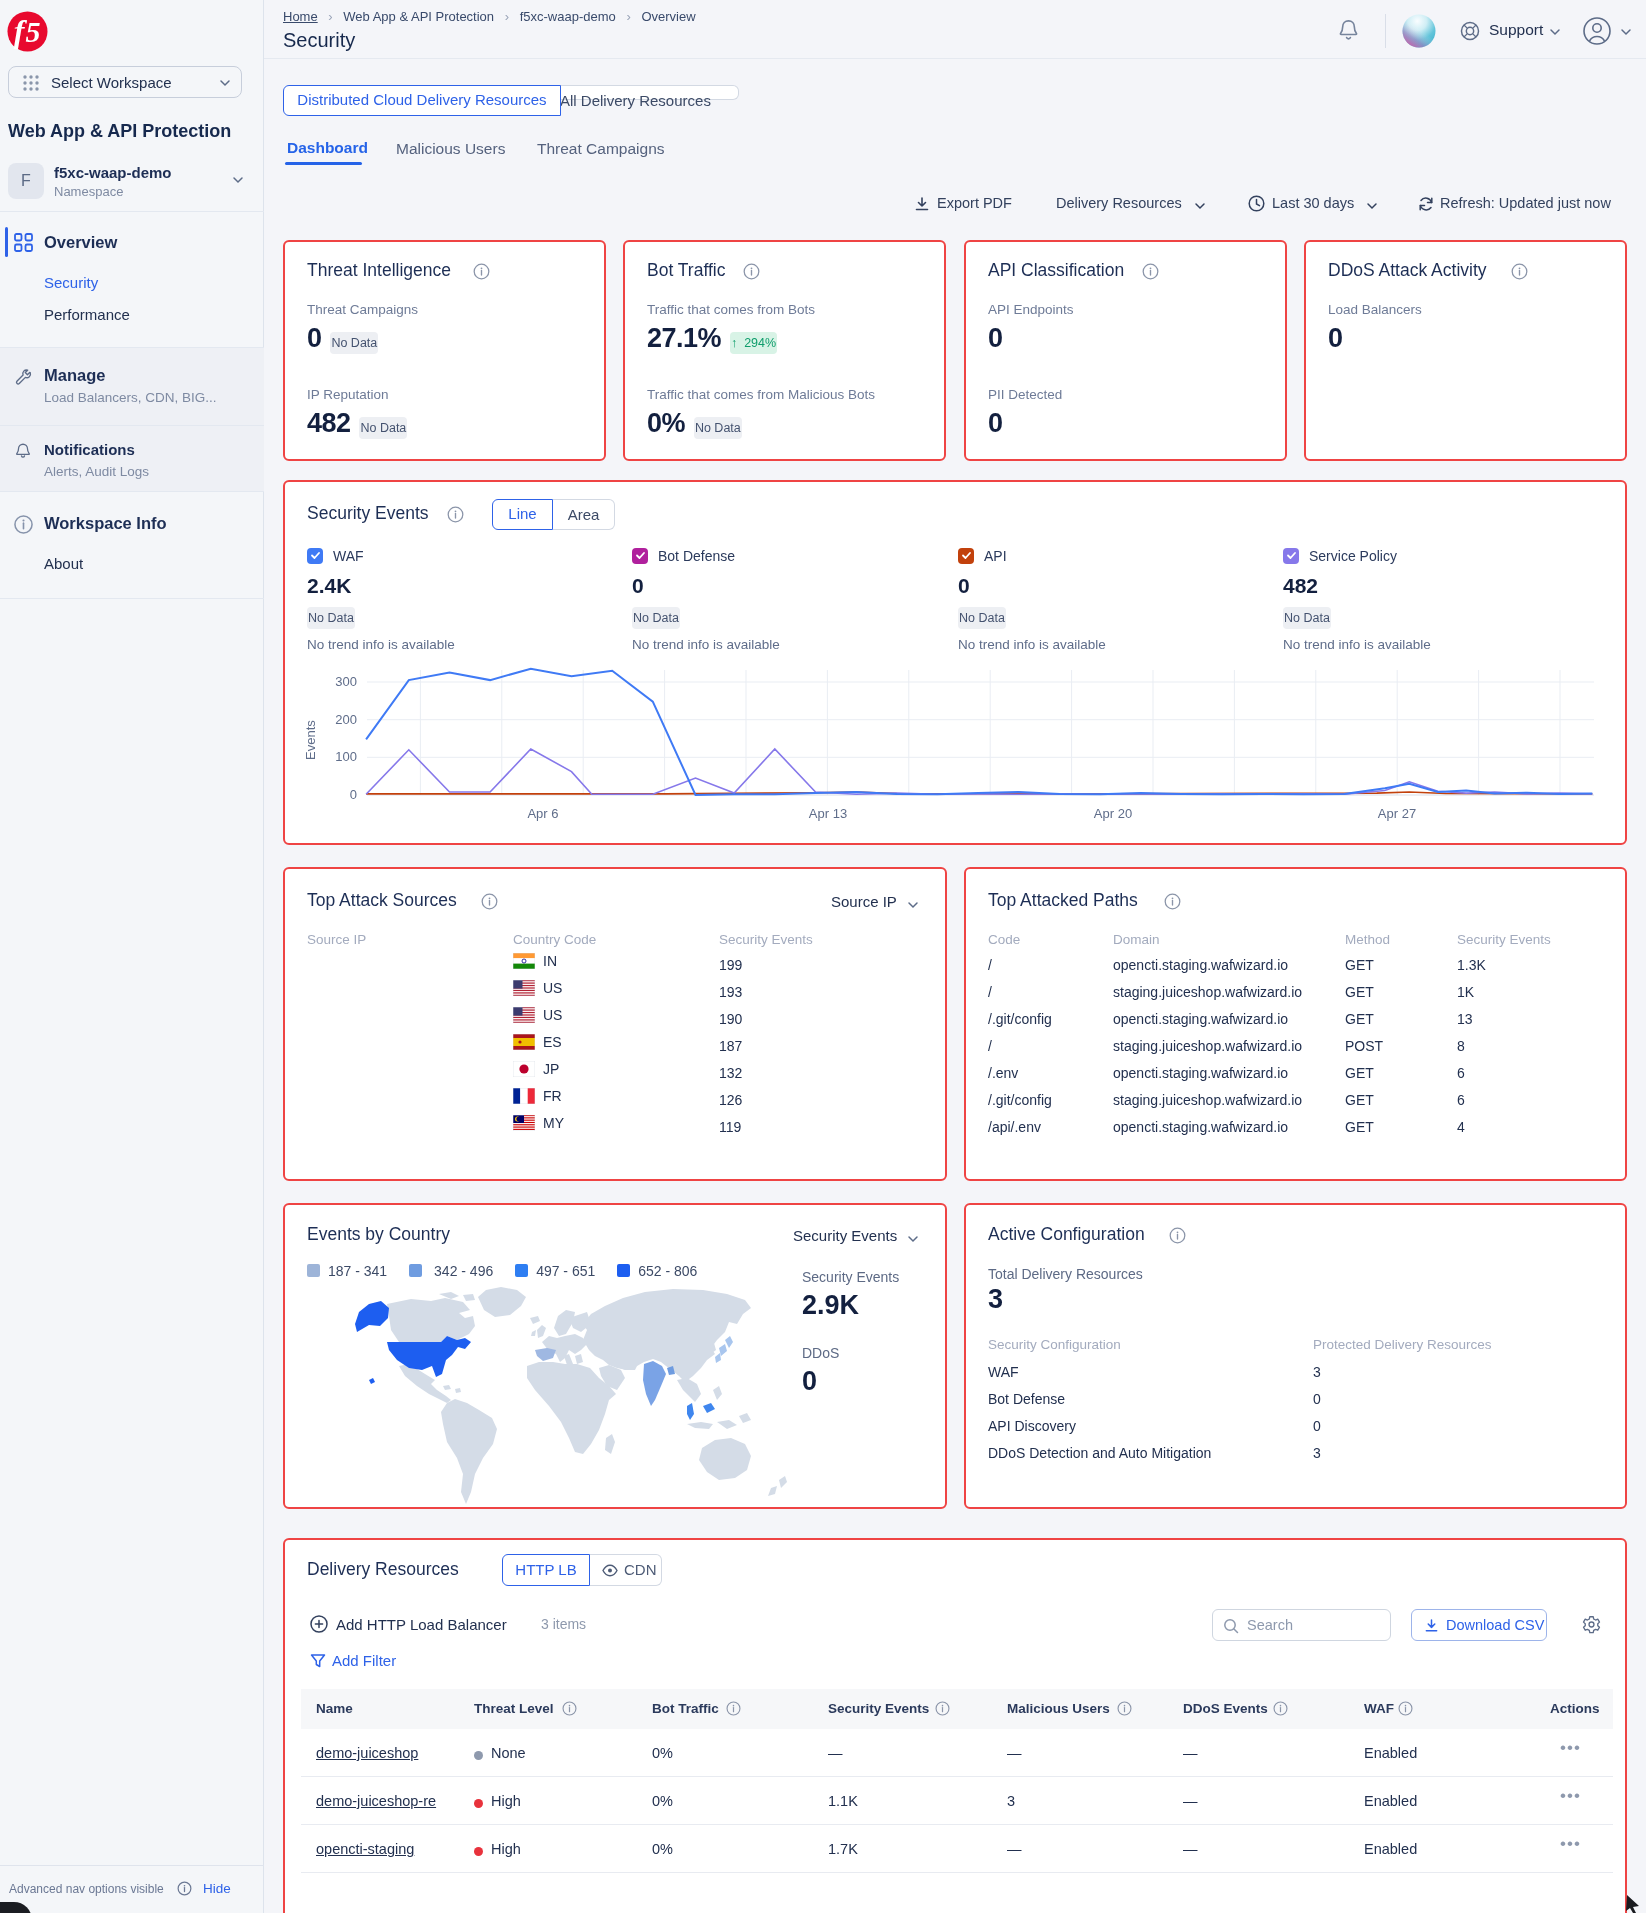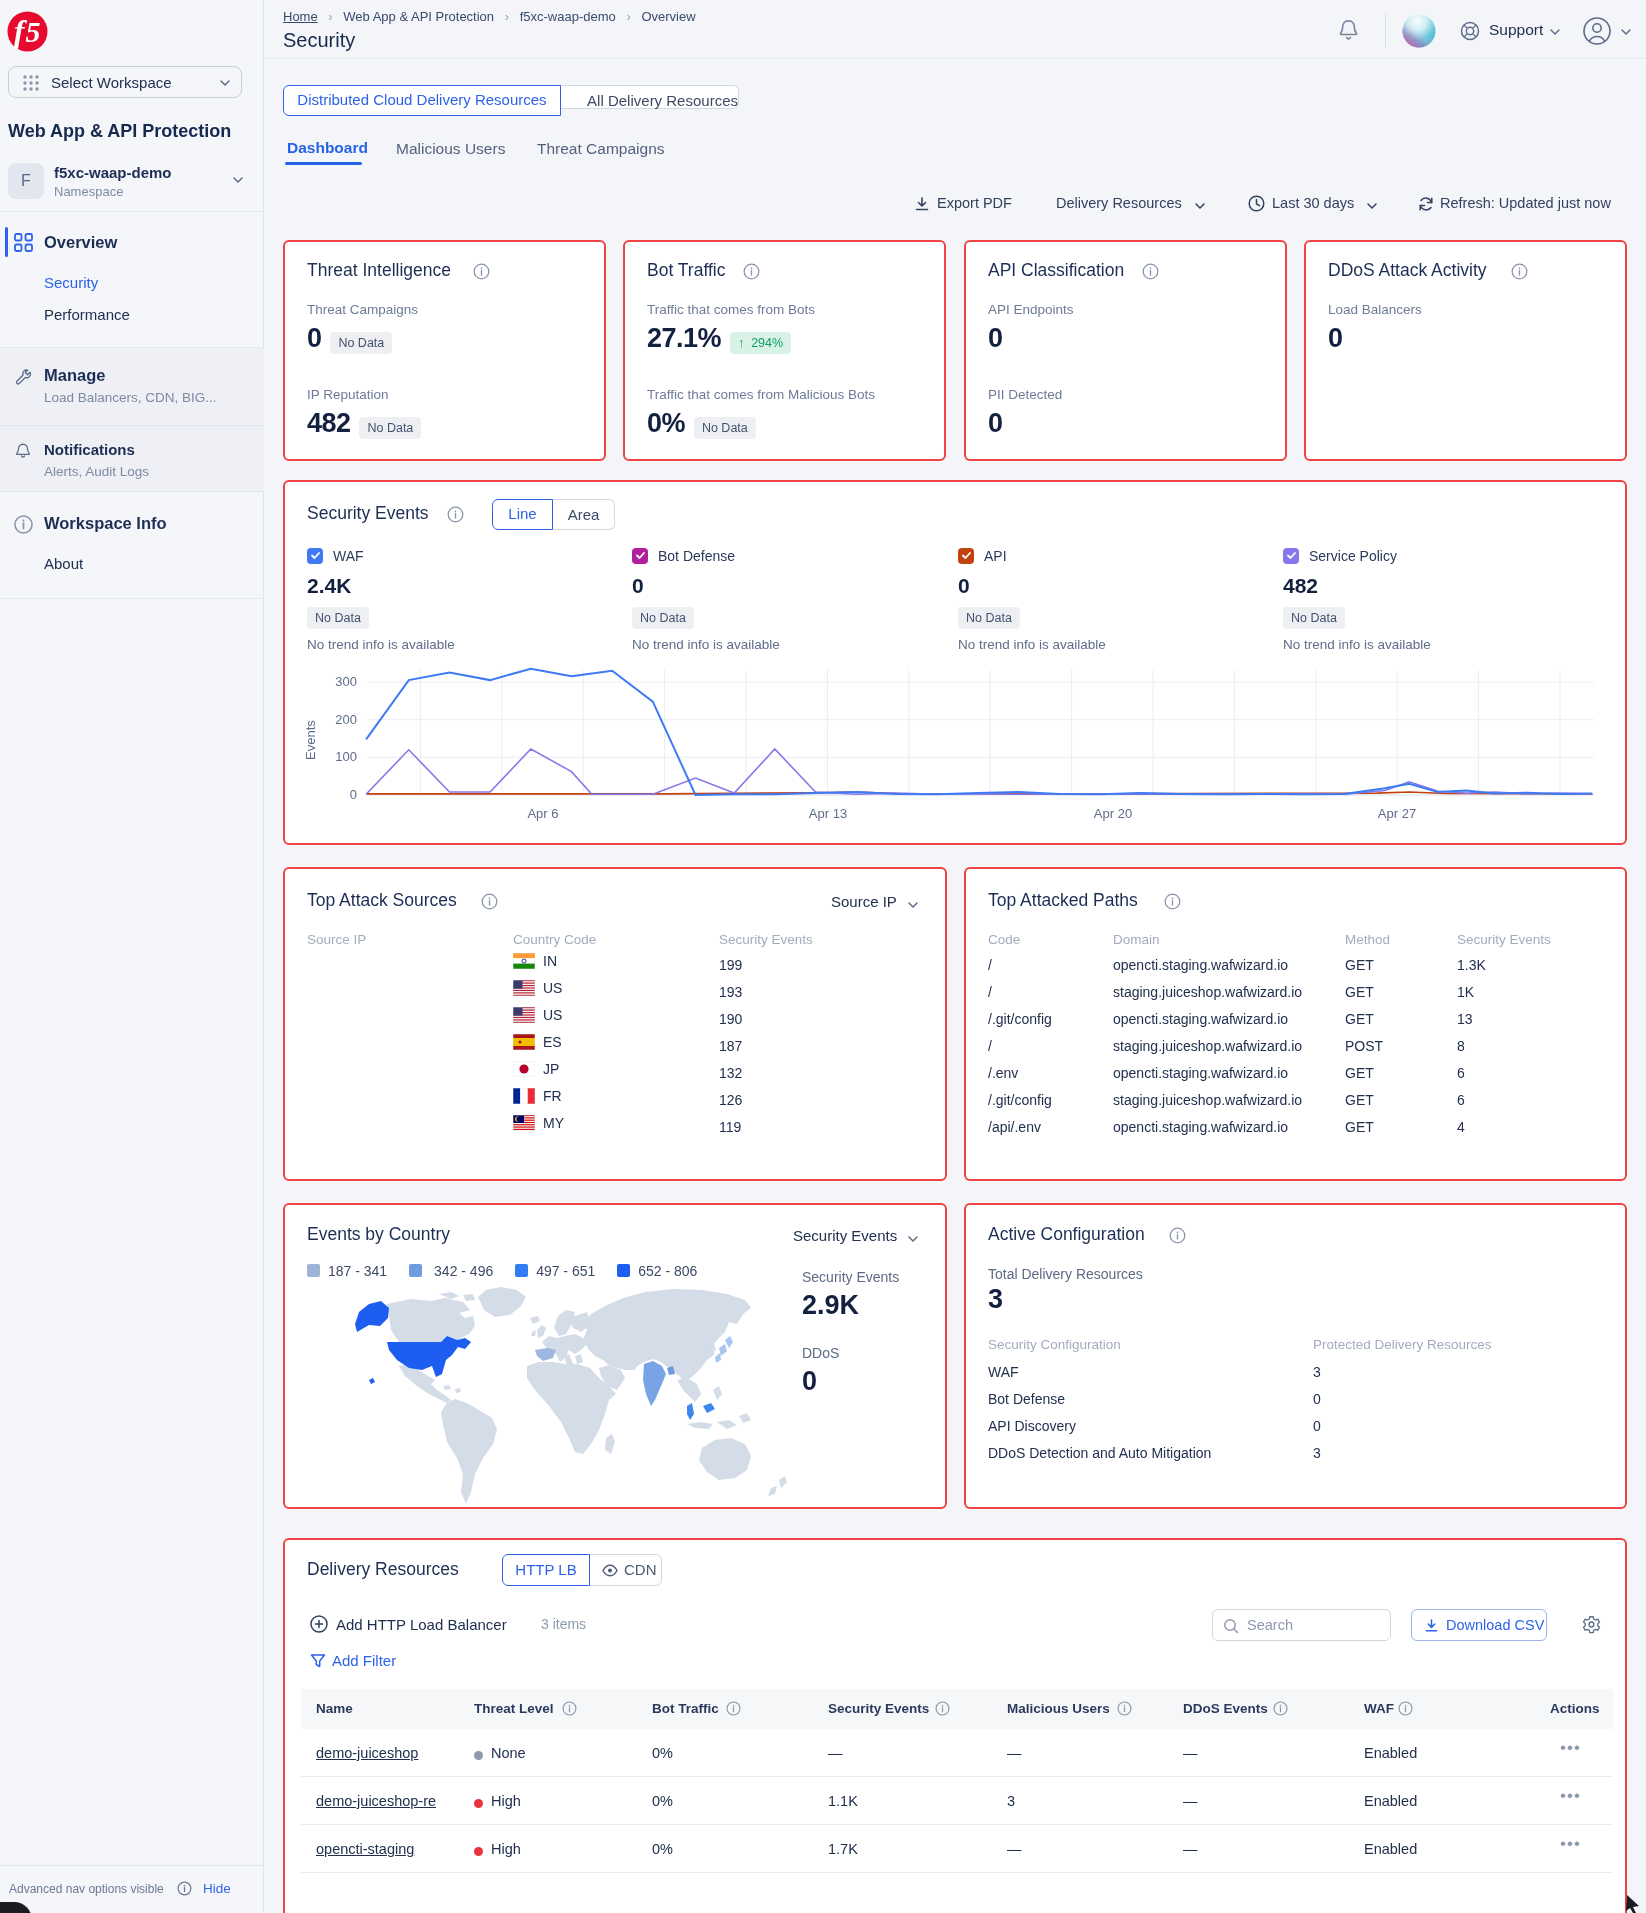--- a/index.html
+++ b/index.html
@@ -158,7 +158,7 @@
 <div class="abs" style="left:264px;top:58px;width:1382px;border-top:1px solid #e5e9f0;"></div>
 
 <div class="abs" style="left:283px;top:85px;width:278px;height:31px;border:1.5px solid #2e62e8;border-radius:6px 0 0 6px;background:#fff;text-align:center;line-height:28px;font-size:15px;color:#2e62e8;z-index:2;">Distributed Cloud Delivery Resources</div>
-<div class="abs" style="left:560px;top:85px;width:179px;height:24px;border:1px solid #d3d9e3;border-left:none;border-radius:0 6px 6px 0;background:#fff;text-align:right;line-height:29px;font-size:15px;color:#3c4a66;">All Delivery Resources</div>
+<div class="abs" style="left:560px;top:85px;width:179px;height:15px;border:1px solid #d3d9e3;border-left:none;border-radius:0 6px 6px 0;background:#fff;text-align:left;line-height:29px;font-size:15px;color:#3c4a66;">All Delivery Resources</div>
 
 <div class="abs" style="left:287px;top:139px;font-size:15.5px;font-weight:bold;color:#2563e8;">Dashboard</div>
 <div class="abs" style="left:285px;top:162px;width:77px;height:3px;background:#2563e8;border-radius:2px;"></div>

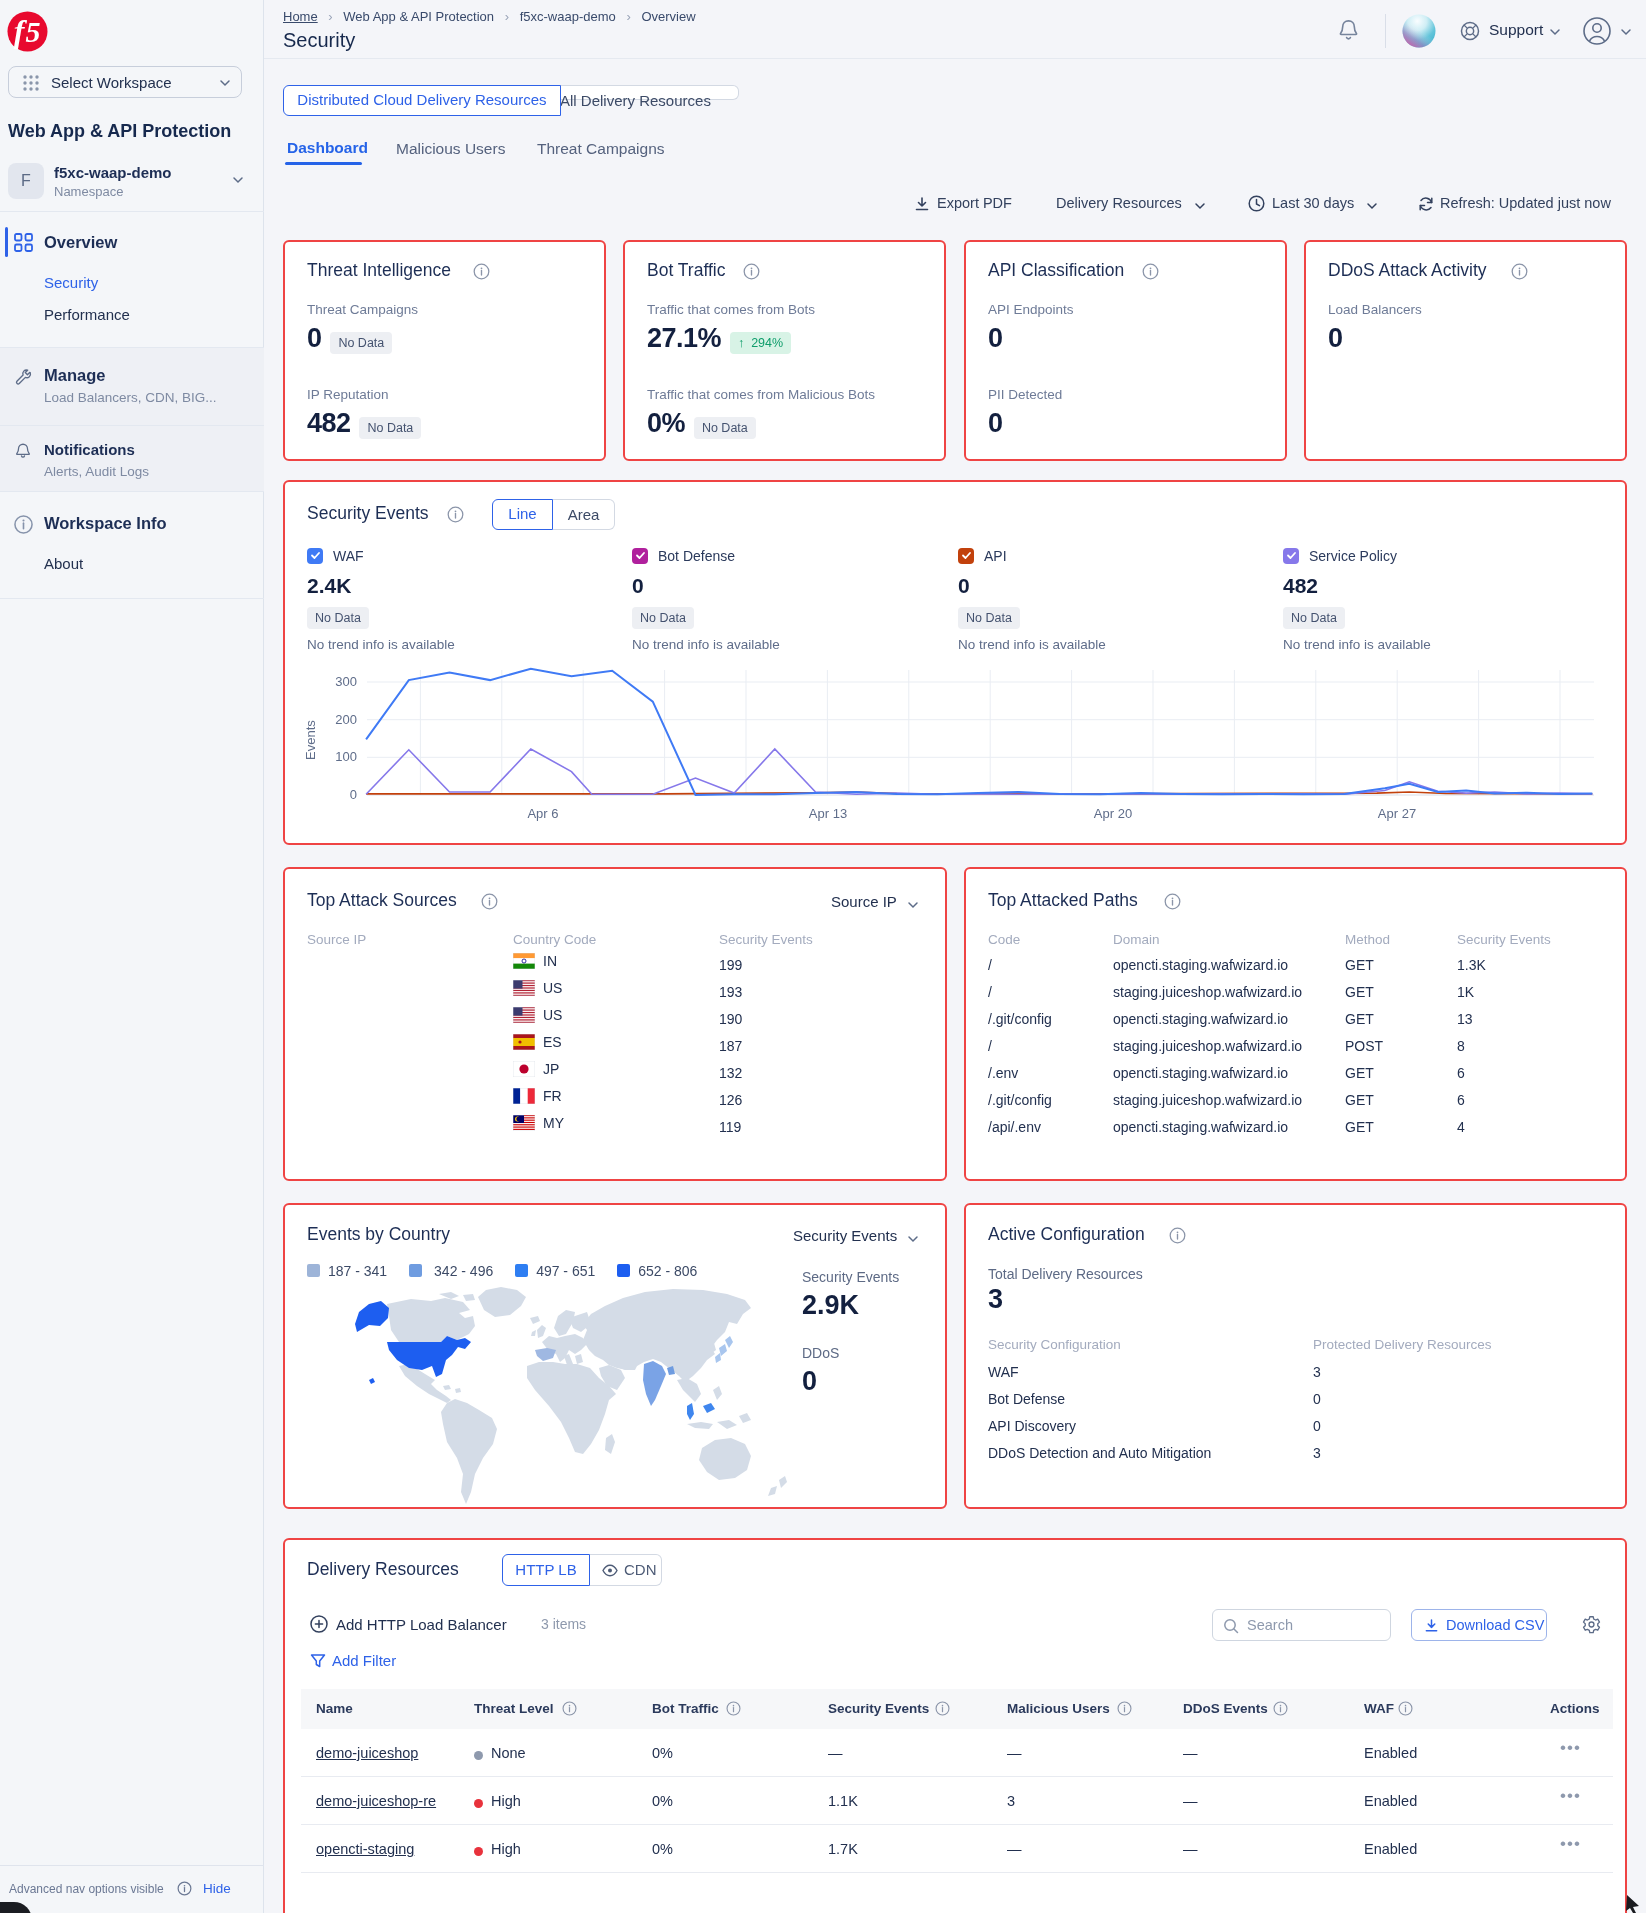--- a/index.html
+++ b/index.html
@@ -6,7 +6,7 @@
 html,body { width:1646px; height:1913px; overflow:hidden; }
 body { font-family:"Liberation Sans", sans-serif; background:#f4f5f9; position:relative; color:#22304f; }
 .abs { position:absolute; }
-.chip { display:inline-block; background:#edeff3; color:#44526f; font-size:12.5px; line-height:22px; padding:0 8px; border-radius:4px; vertical-align:middle; }
+.chip { display:inline-block; background:#edeff3; color:#44526f; font-size:12.5px; line-height:22px; padding:0 1px; border-radius:4px; vertical-align:middle; }
 .bignum { font-size:27px; font-weight:bold; color:#13203f; letter-spacing:-0.5px; }
 .card { position:absolute; background:#fff; border:2px solid #ef4444; border-radius:6px; }
 .cardtitle { font-size:17.5px; color:#1d2e55; font-weight:500; }

